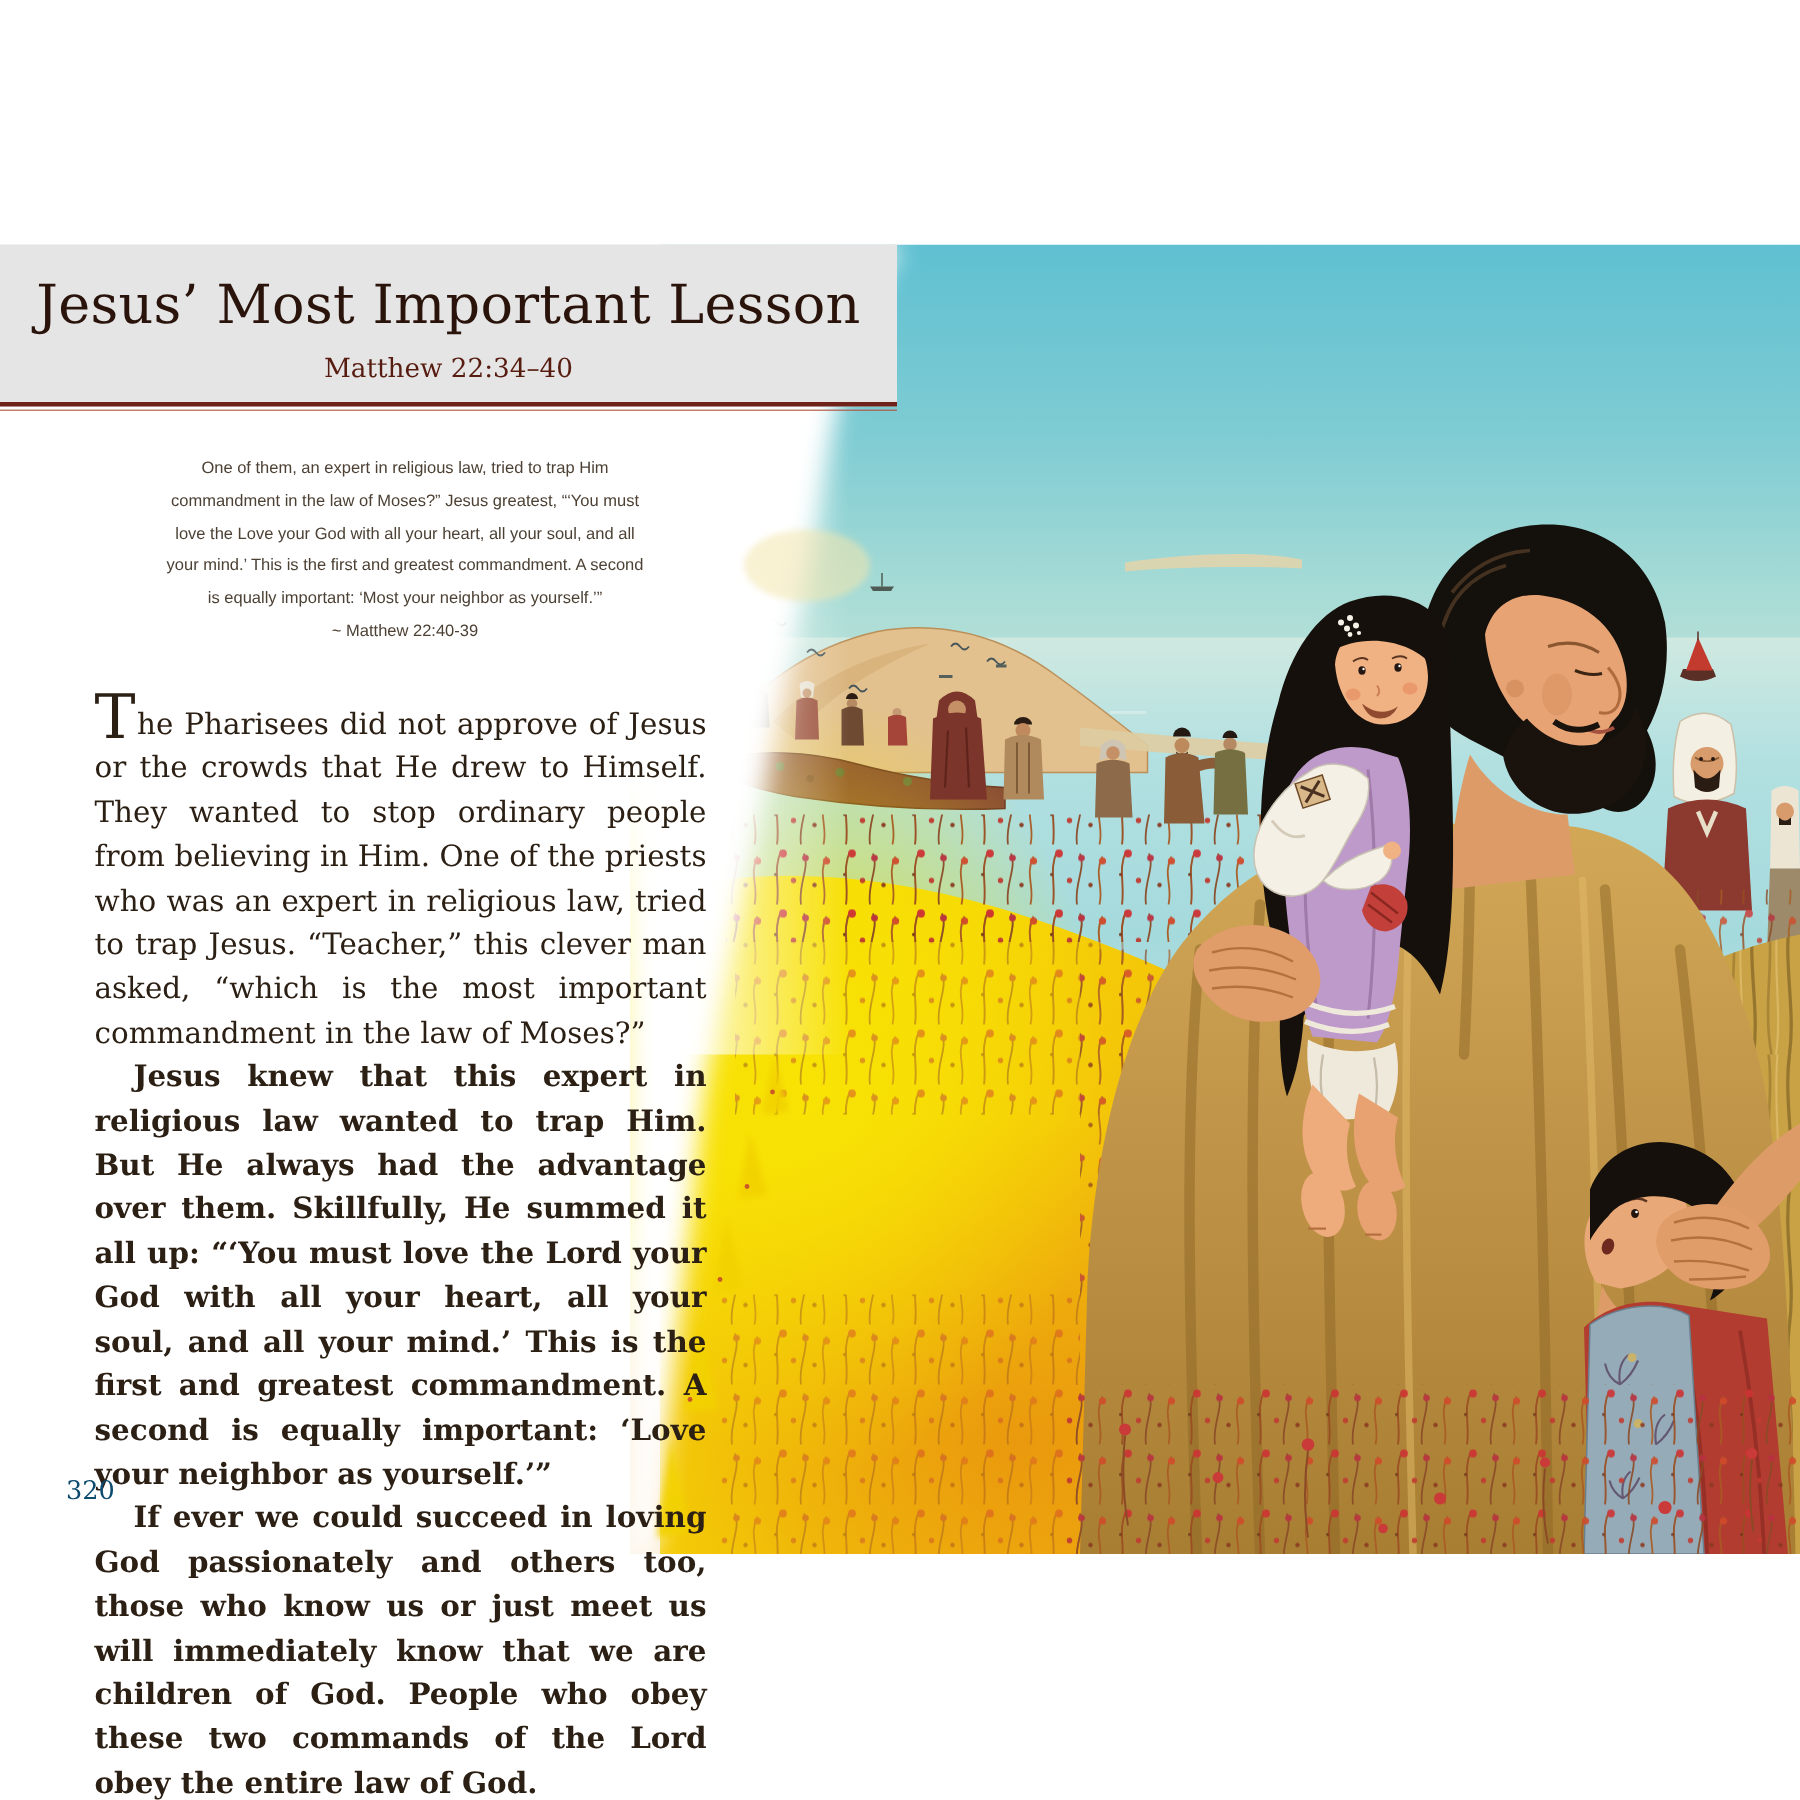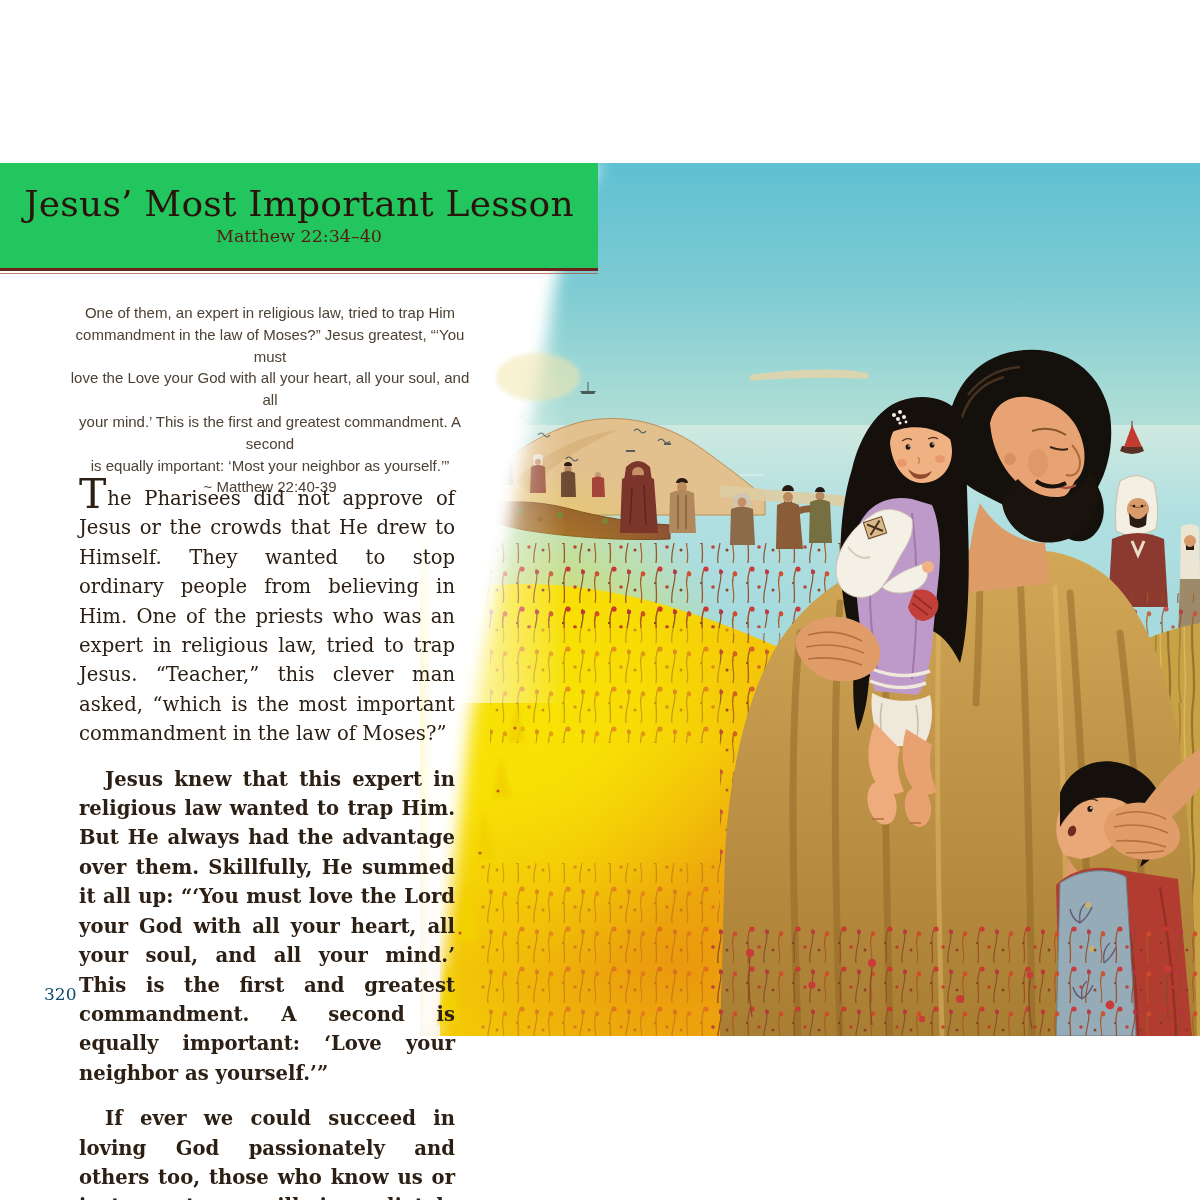--- a/index.html
+++ b/index.html
@@ -7,7 +7,7 @@
        font-family:"DejaVu Serif",serif;}
   .abs{position:absolute;}
   
-  .banner{left:0;top:163px;width:598px;height:105px;background:#22c55e;
+  .banner{left:0;top:163px;width:598px;height:105px;background:#e5e5e5;
           border-bottom:3px solid #6e221a;text-align:center;z-index:3;}
   .banner-underline{left:0;top:273px;width:598px;height:1px;background:#b05140;opacity:.75;z-index:3;}
   .title{padding-top:22px;font-size:36px;line-height:1.05;color:#29130a;

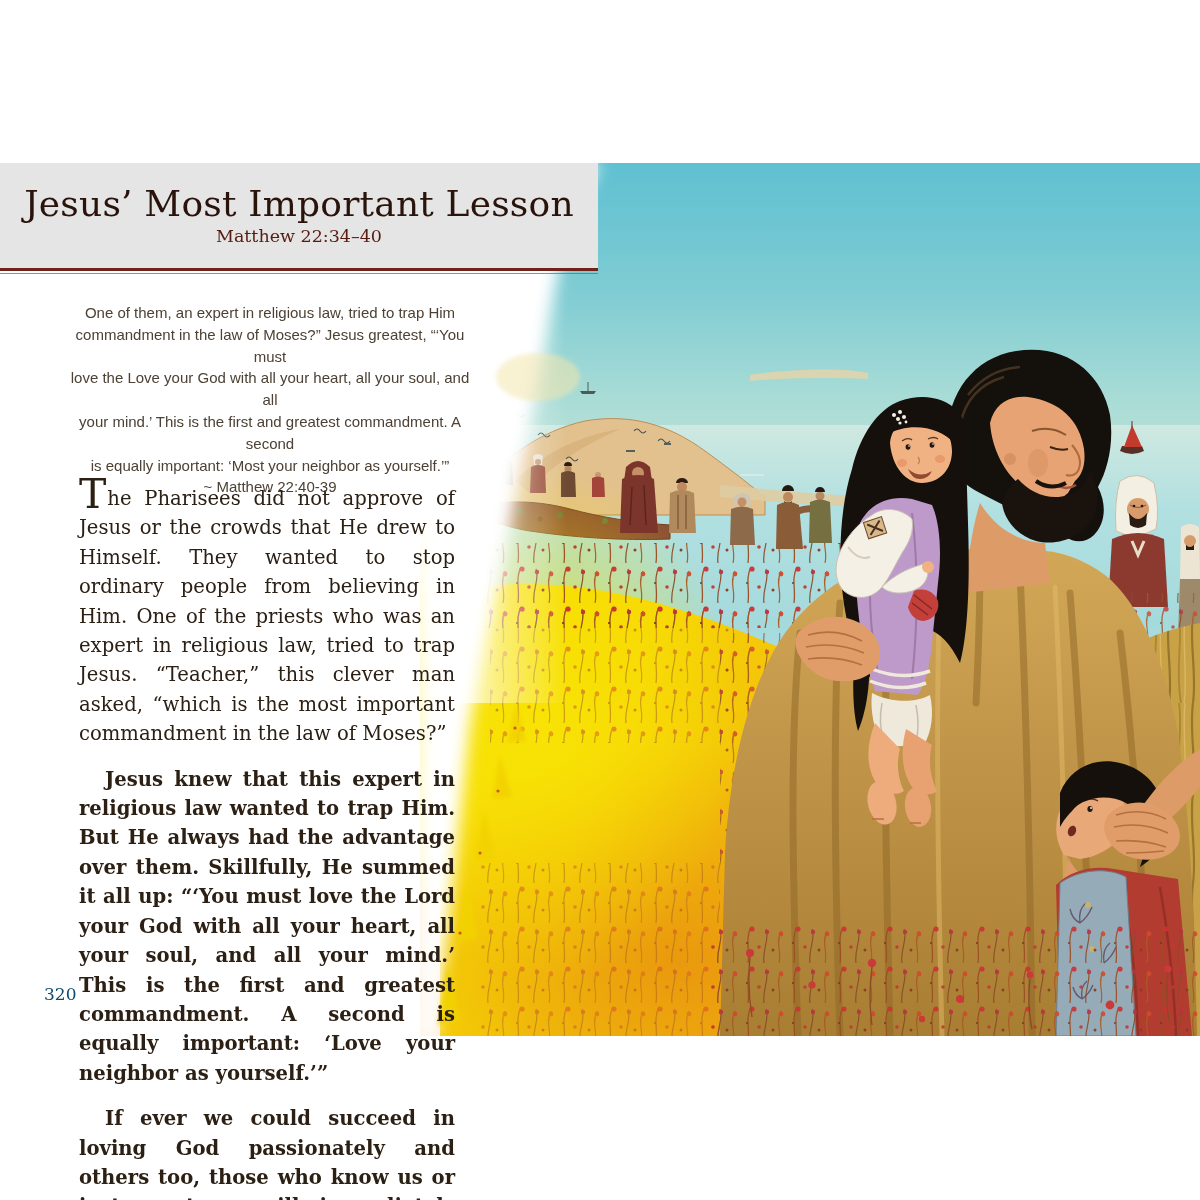--- a/index.html
+++ b/index.html
@@ -12,7 +12,7 @@
   .banner-underline{left:0;top:273px;width:598px;height:1px;background:#b05140;opacity:.75;z-index:3;}
   .title{padding-top:22px;font-size:36px;line-height:1.05;color:#29130a;
          font-family:"DejaVu Serif",serif;letter-spacing:.2px;}
-  .subtitle{margin-top:3px;font-size:17.5px;color:#571c10;font-family:"DejaVu Serif",serif;}
+  .subtitle{margin-top:13px;font-size:17.5px;color:#571c10;font-family:"DejaVu Serif",serif;}
   
   .quote{left:62px;top:302px;width:416px;text-align:center;z-index:2;
          font-family:"Liberation Sans",sans-serif;font-size:15px;line-height:21.8px;

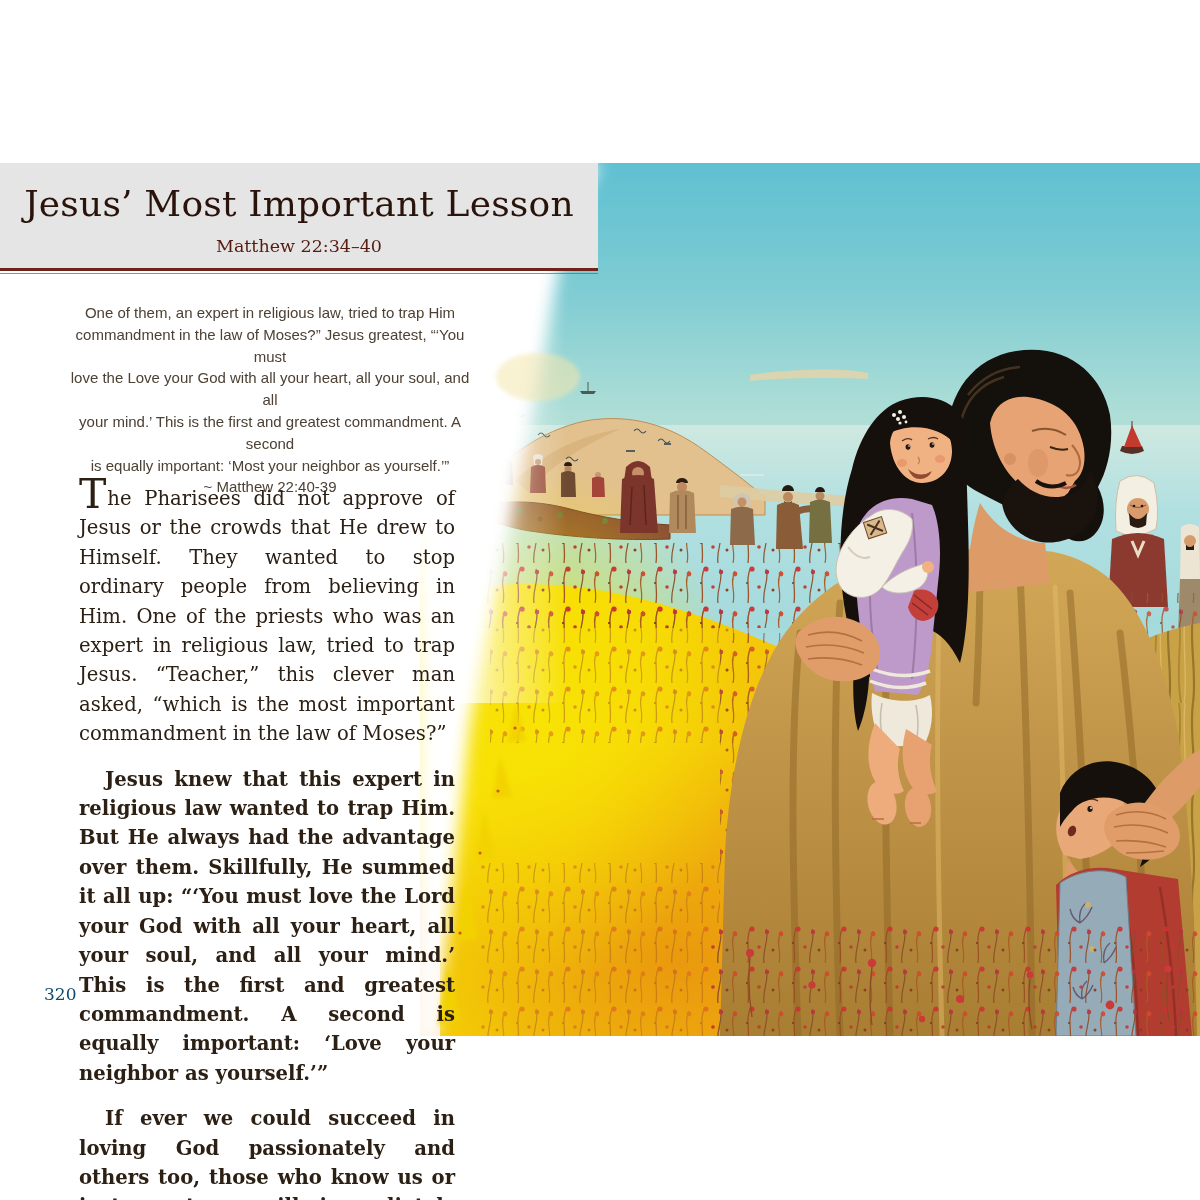--- a/index.html
+++ b/index.html
@@ -15,7 +15,7 @@
   .subtitle{margin-top:13px;font-size:17.5px;color:#571c10;font-family:"DejaVu Serif",serif;}
   
   .quote{left:62px;top:302px;width:416px;text-align:center;z-index:2;
-         font-family:"Liberation Sans",sans-serif;font-size:15px;line-height:21.8px;
+         font-family:"Liberation Sans",sans-serif;font-size:11px;line-height:21.8px;
          color:#4c4134;}
   
   .bodytext{left:63px;top:468px;width:408px;z-index:2;color:#2c2015;

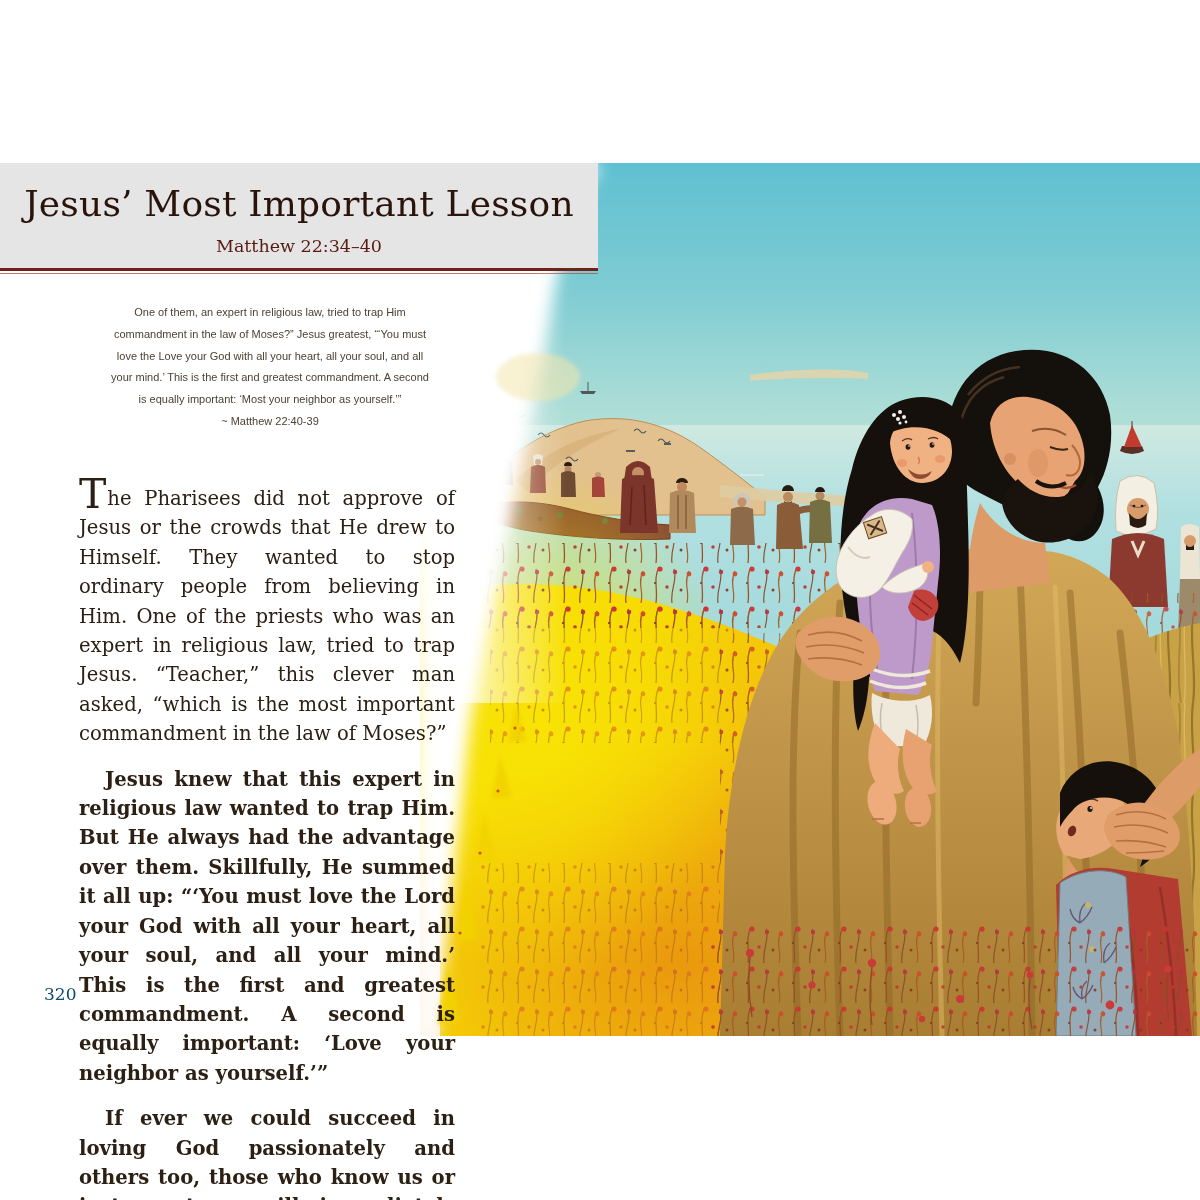--- a/index.html
+++ b/index.html
@@ -20,7 +20,7 @@
   
   .bodytext{left:63px;top:468px;width:408px;z-index:2;color:#2c2015;
             font-size:19.6px;line-height:29.4px;text-align:justify;}
-  .para{margin:16px;}
+  .para{margin:0;}
   .para.indent{text-indent:26px;font-weight:bold;}
   .dropcap{font-size:41px;line-height:0;position:relative;top:3px;margin-right:1px;}
   

